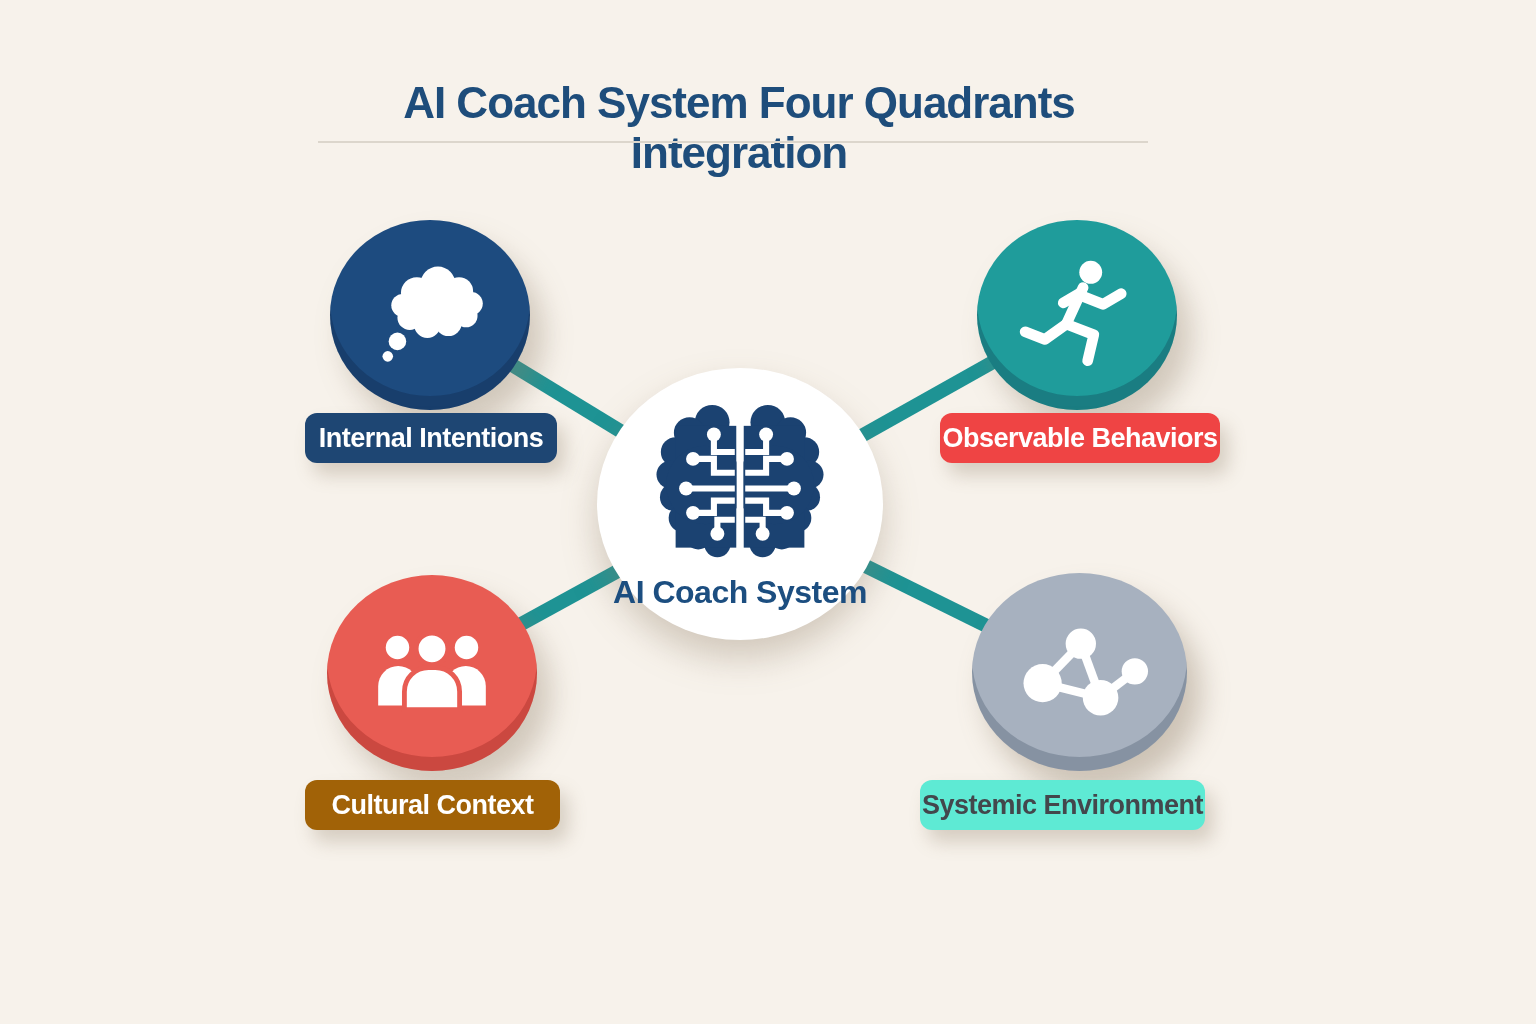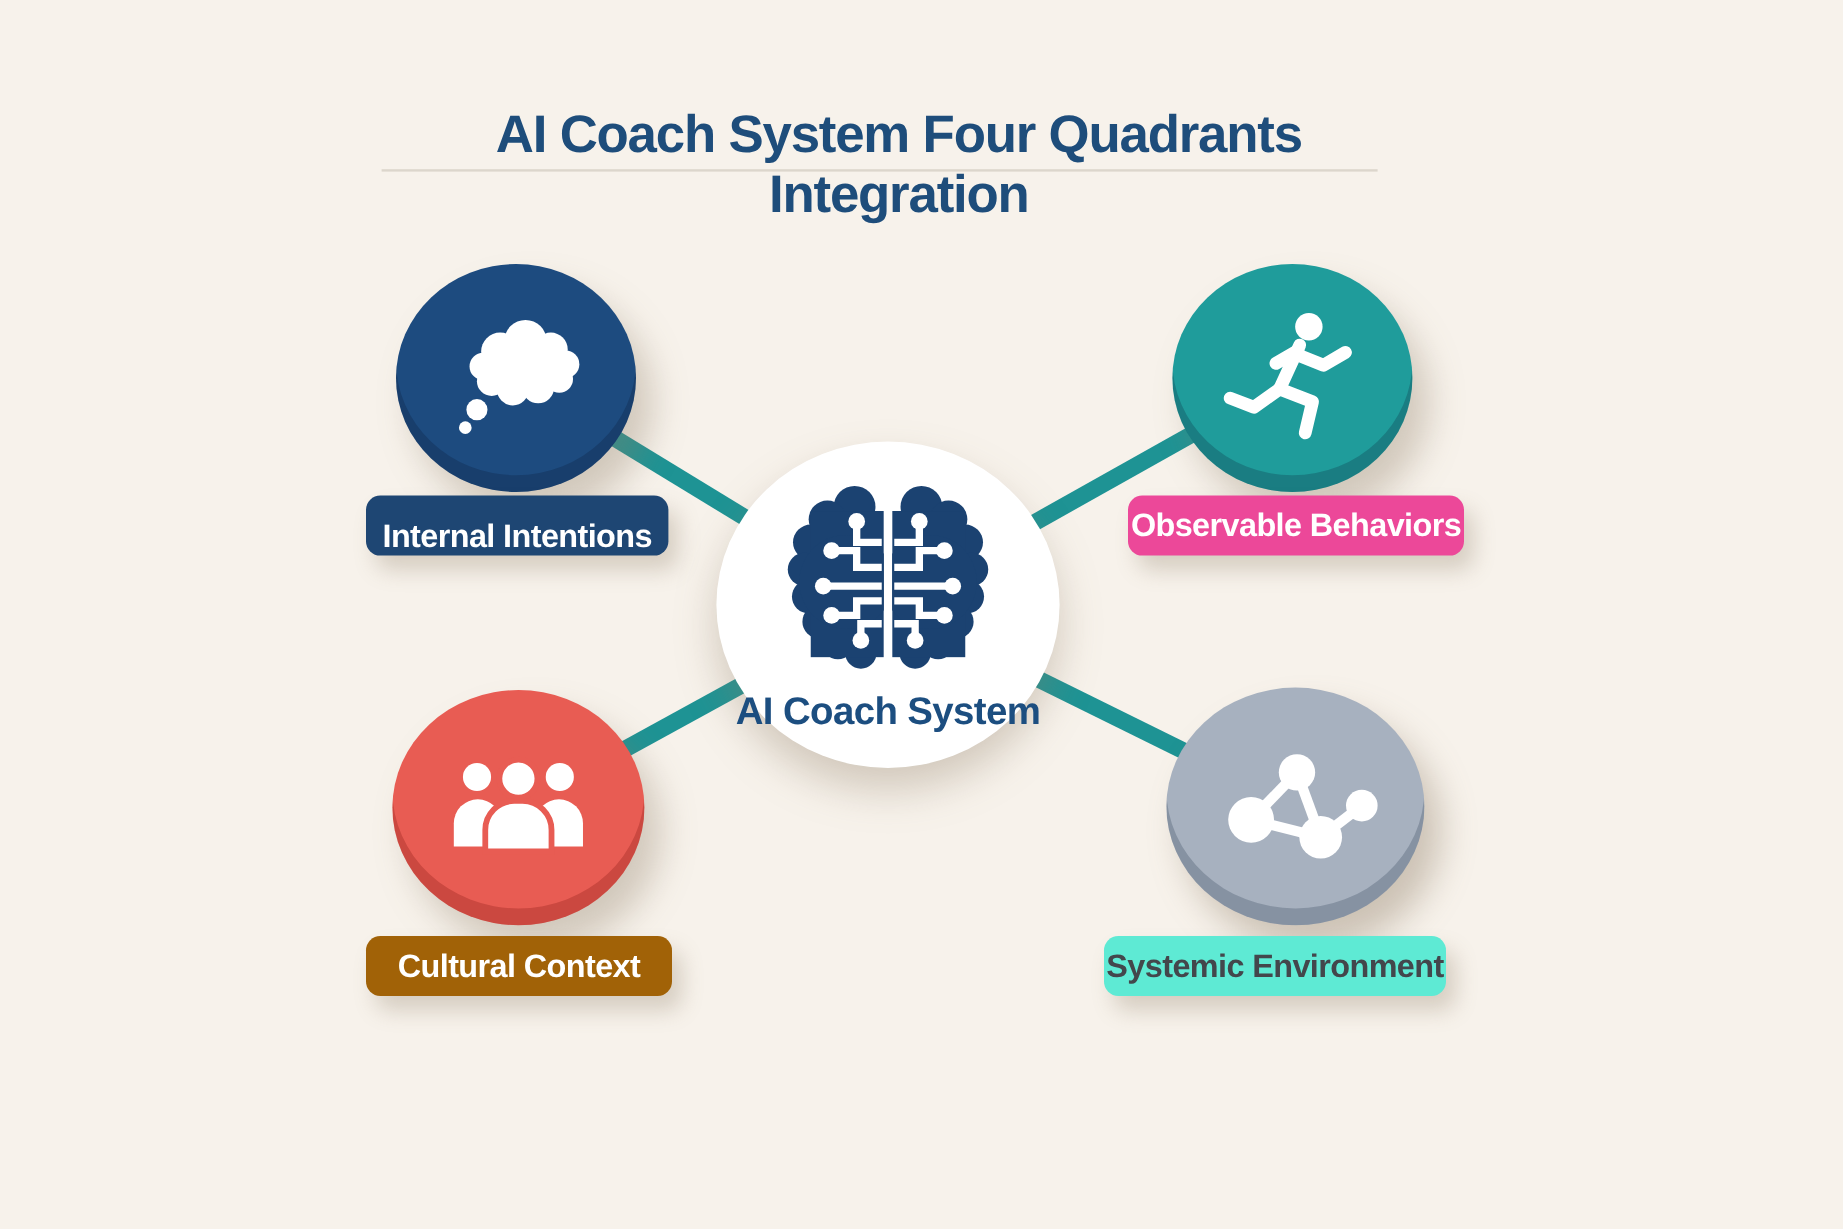--- a/index.html
+++ b/index.html
@@ -18,7 +18,7 @@
     text-align:center;
     font-size:44px;font-weight:700;letter-spacing:-1px;
     color:#1e4d7b;
-    margin:16px;
+    margin:6px;
   }
   .divider{
     position:absolute;left:318px;top:141px;width:830px;height:2px;

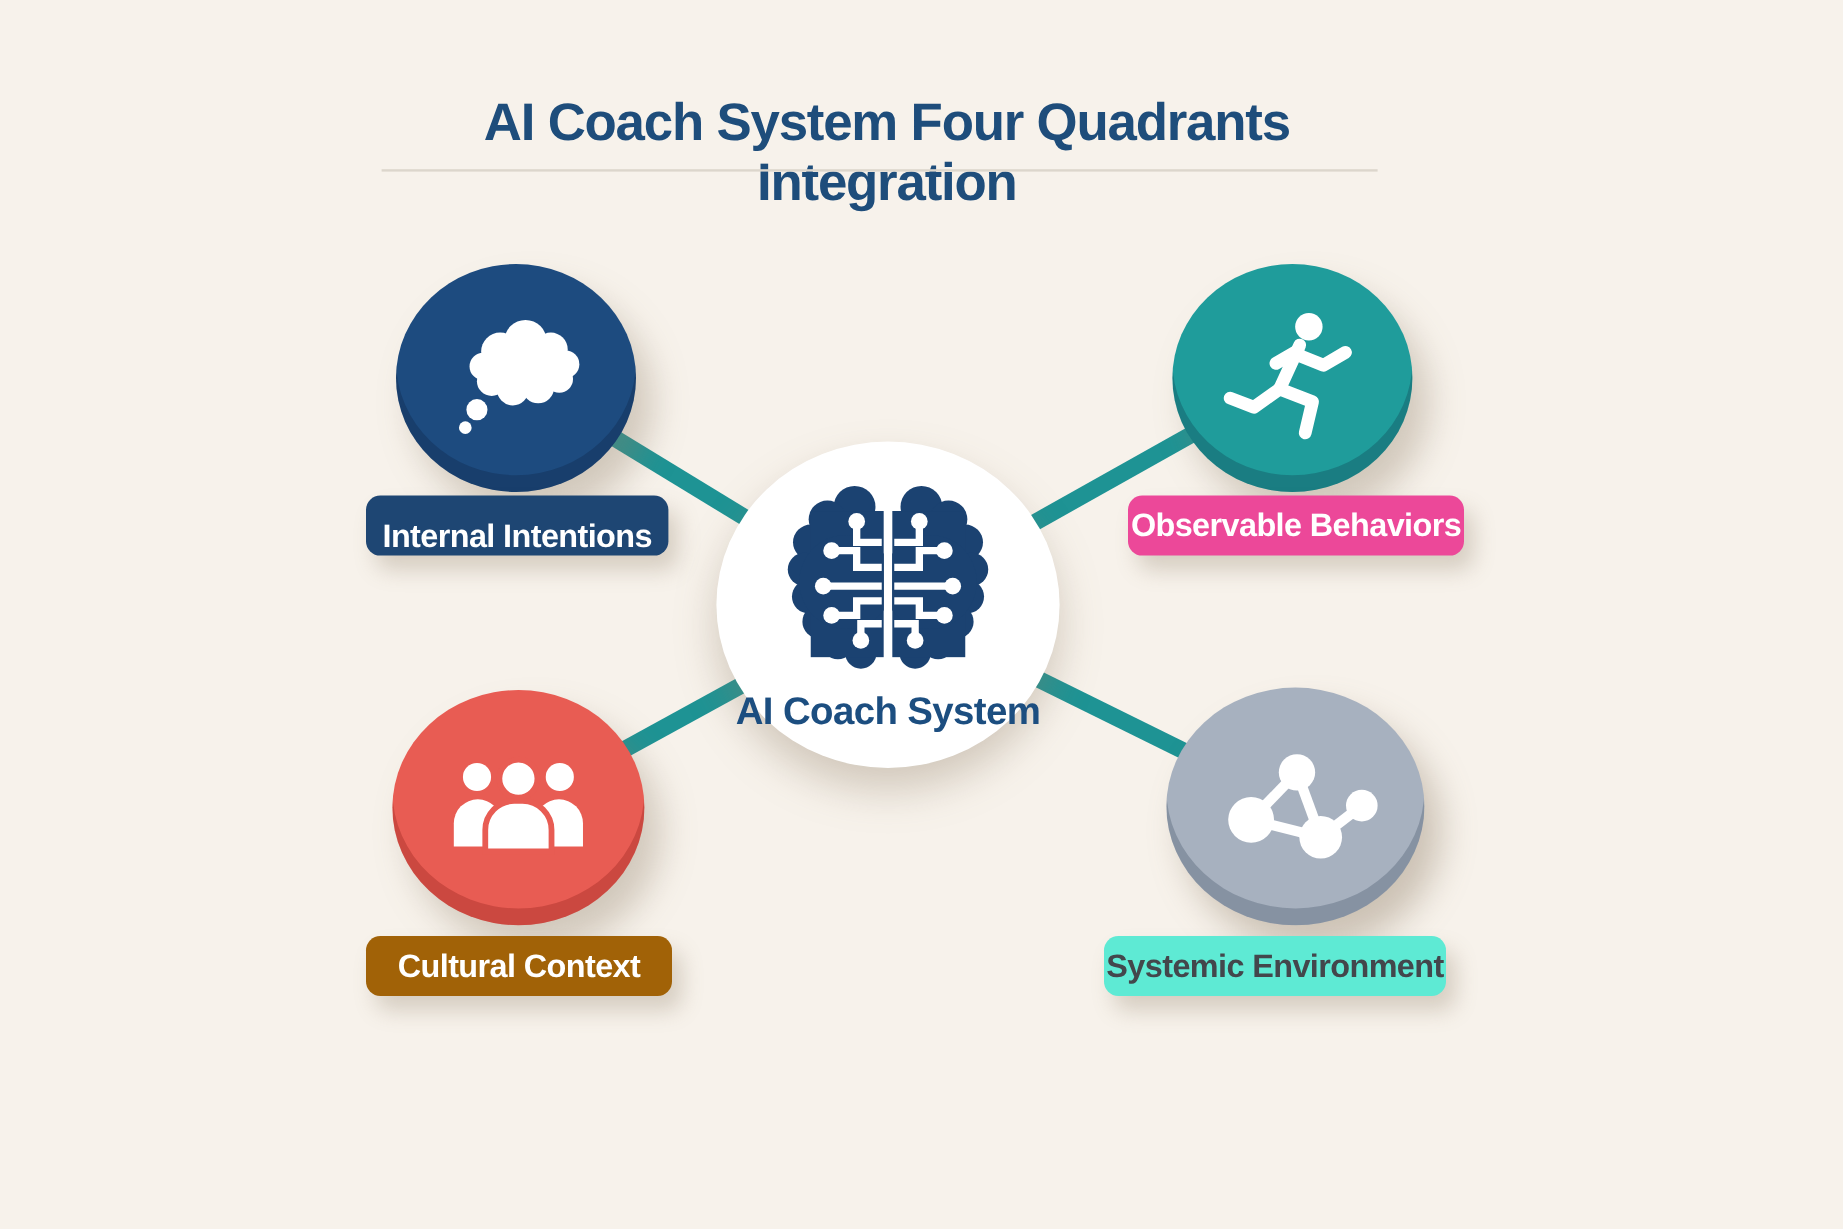--- a/index.html
+++ b/index.html
@@ -65,7 +65,7 @@
     color:#ffffff;
     box-shadow:8px 12px 18px rgba(140,122,100,0.30);
   }
-  .chip-tl{left:305px;top:413px;width:252px;background:#1e4673;align-items:flex-end;}
+  .chip-tl{left:305px;top:413px;width:252px;background:#1e4673;}
   .chip-tr{left:940px;top:413px;width:280px;background:#ec4899;}
   .chip-bl{left:305px;top:780px;width:255px;background:#a16207;}
   .chip-br{left:920px;top:780px;width:285px;background:#5eead4;color:#43474c;}

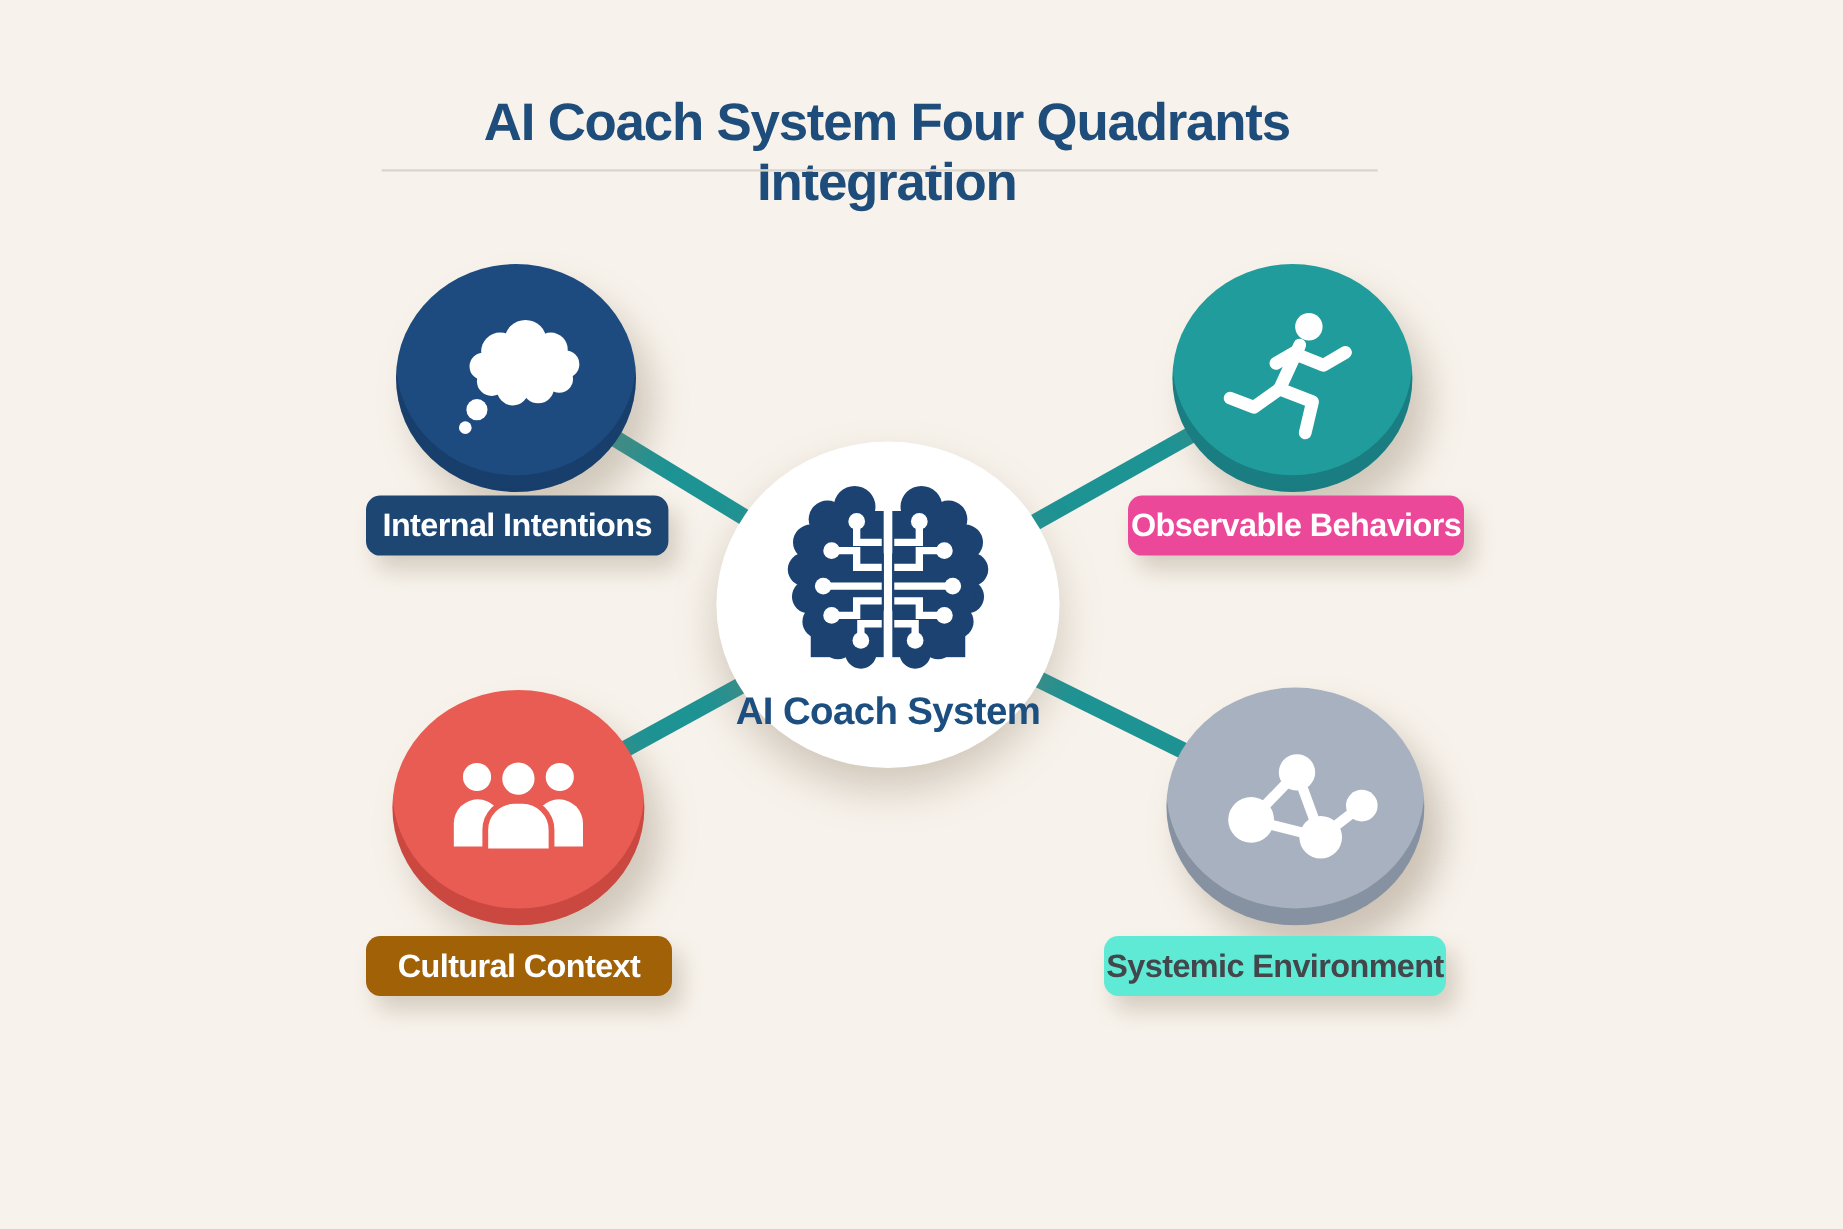--- a/index.html
+++ b/index.html
@@ -66,7 +66,7 @@
     box-shadow:8px 12px 18px rgba(140,122,100,0.30);
   }
   .chip-tl{left:305px;top:413px;width:252px;background:#1e4673;}
-  .chip-tr{left:940px;top:413px;width:280px;background:#ec4899;}
+  .chip-tr{left:940px;top:413px;width:280px;background:#ef4444;}
   .chip-bl{left:305px;top:780px;width:255px;background:#a16207;}
   .chip-br{left:920px;top:780px;width:285px;background:#5eead4;color:#43474c;}
 

